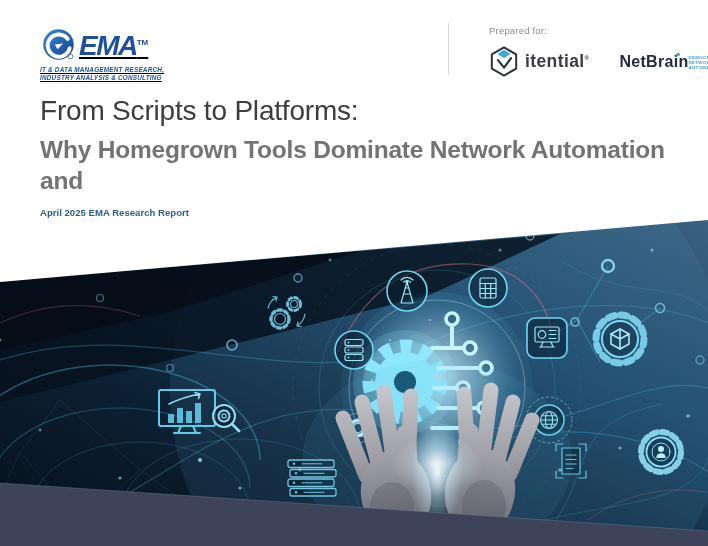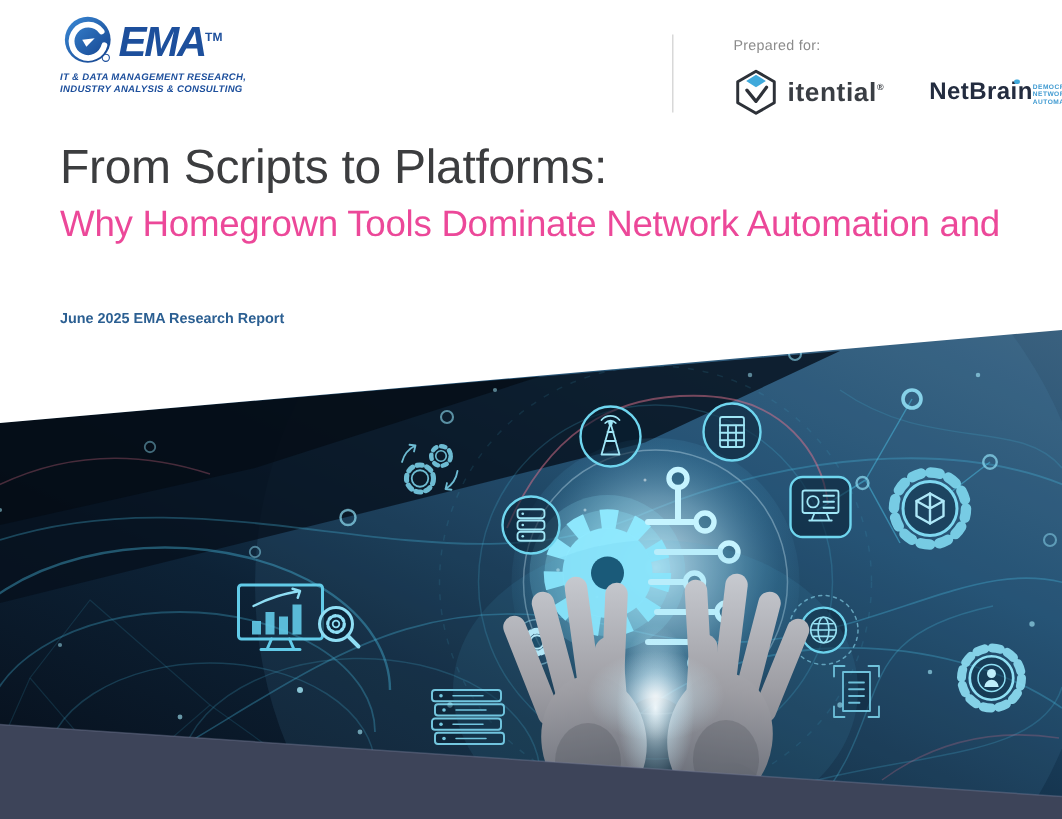--- a/index.html
+++ b/index.html
@@ -8,7 +8,7 @@
     overflow:hidden;font-family:"Liberation Sans", sans-serif;
   }
   
-  .logo-block{position:absolute;left:40px;top:8px;width:180px;}
+  .logo-block{position:absolute;left:40px;top:26px;width:180px;text-decoration:underline;}
   .logo-row{display:flex;align-items:flex-start;}
   .ema-swirl{width:37px;height:37px;flex:0 0 auto;}
   .ema-word{font-weight:800;font-size:28px;line-height:34px;color:#1d4f9c;letter-spacing:-1.5px;margin-left:2px;font-style:italic;}

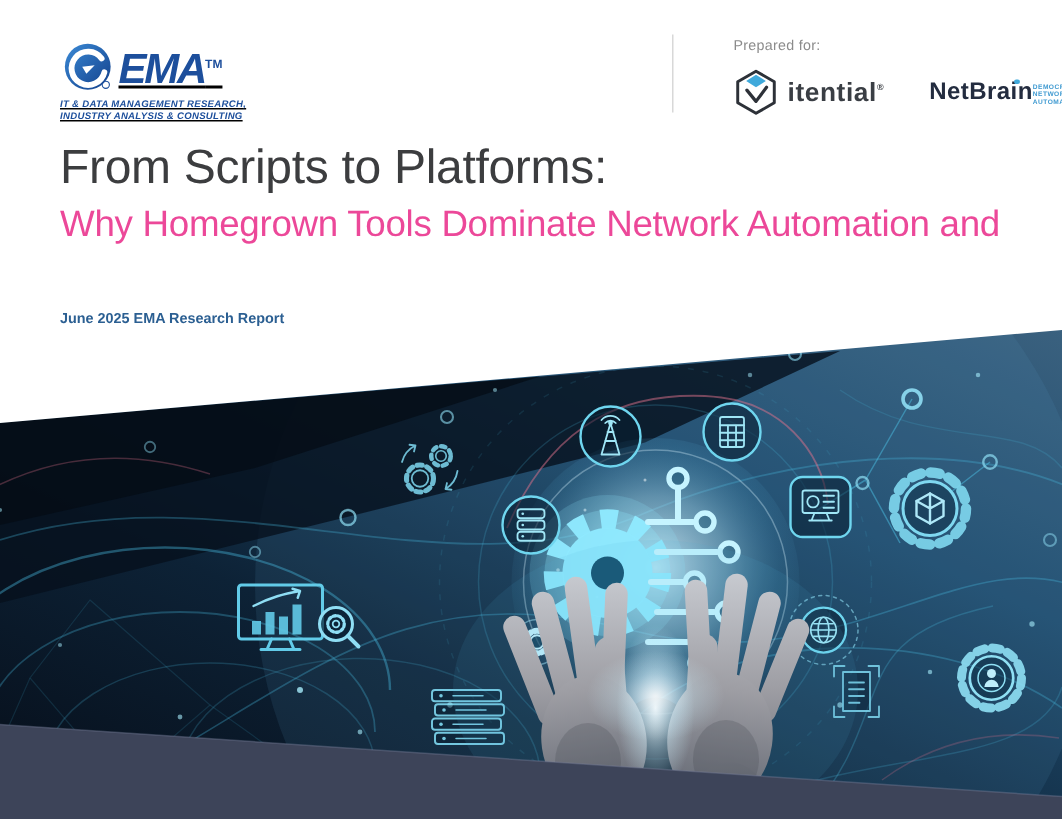--- a/index.html
+++ b/index.html
@@ -27,7 +27,7 @@
   .netbrain-tagline{font-size:4.4px;color:#3f9ad1;letter-spacing:.32px;margin-top:2px;font-weight:700;}
   
   .title-block{position:absolute;left:40px;top:94px;width:630px;}
-  .title-line1{font-size:32px;line-height:34px;font-weight:500;color:#3c3d3f;letter-spacing:-.2px;}
+  .title-line1{font-size:28px;line-height:34px;font-weight:500;color:#3c3d3f;letter-spacing:-.2px;}
   .title-sub{font-size:24.5px;line-height:31px;font-weight:400;color:#ec4899;letter-spacing:-.2px;margin-top:6px;}
   
   .meta-block{position:absolute;left:40px;top:206px;font-size:9.6px;line-height:13.2px;color:#2b5f92;}

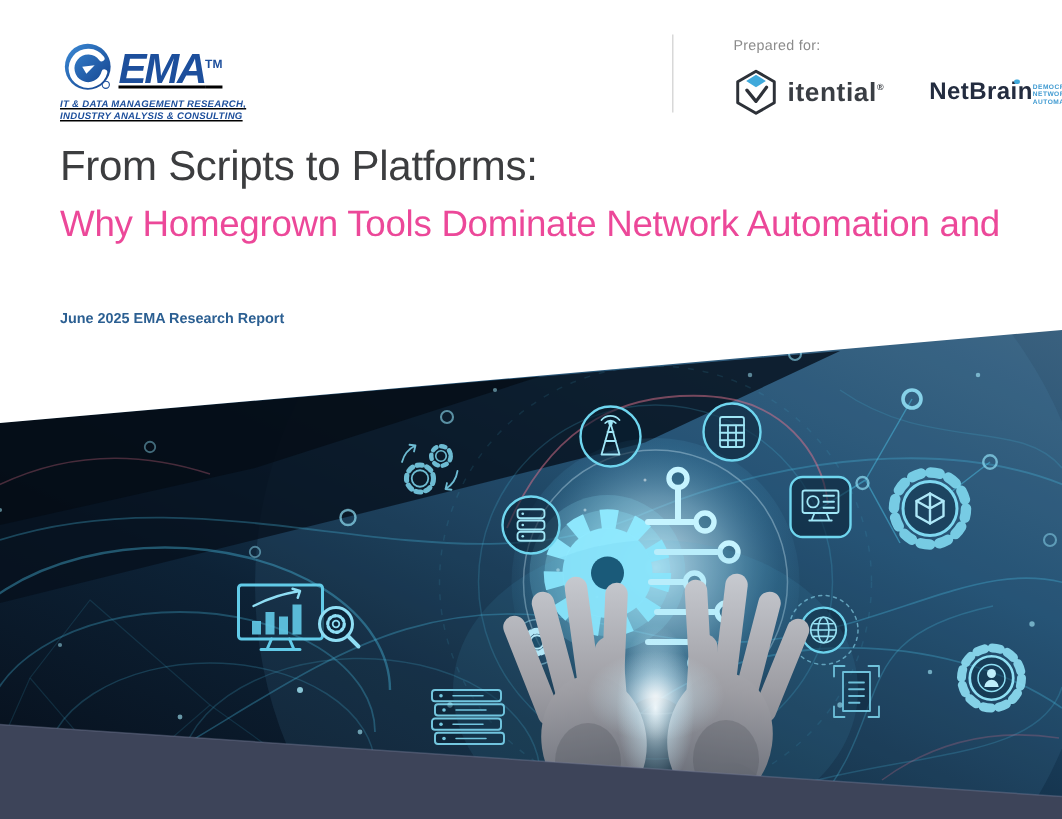--- a/index.html
+++ b/index.html
@@ -28,7 +28,7 @@
   
   .title-block{position:absolute;left:40px;top:94px;width:630px;}
   .title-line1{font-size:28px;line-height:34px;font-weight:500;color:#3c3d3f;letter-spacing:-.2px;}
-  .title-sub{font-size:24.5px;line-height:31px;font-weight:400;color:#ec4899;letter-spacing:-.2px;margin-top:6px;}
+  .title-sub{font-size:24.5px;line-height:31px;font-weight:700;color:#737373;letter-spacing:-.2px;margin-top:6px;}
   
   .meta-block{position:absolute;left:40px;top:206px;font-size:9.6px;line-height:13.2px;color:#2b5f92;}
   .meta-report{font-weight:700;}

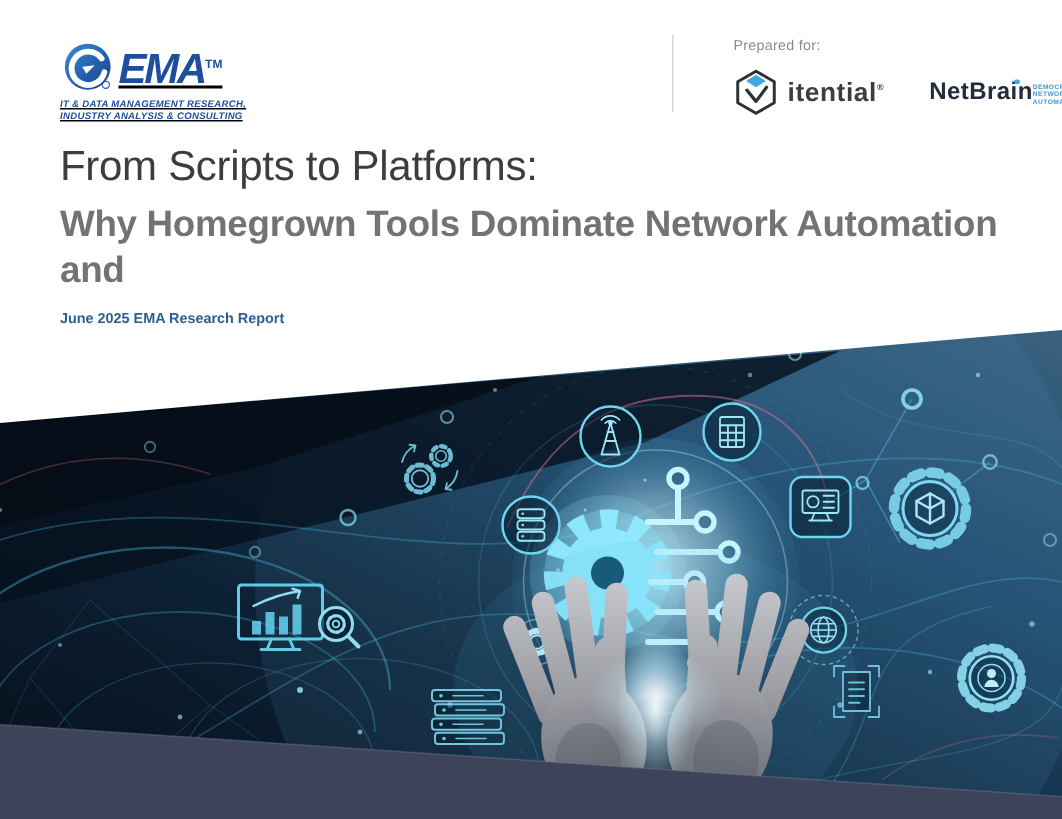--- a/index.html
+++ b/index.html
@@ -93,7 +93,7 @@
   </div>
 
   <div class="meta-block">
-    <div class="meta-report">June 2025 EMA Research Report</div>
+    <div class="meta-report">April 2025 EMA Research Report</div>
     <div><span>By </span><span class="meta-author">Shamus McGillicuddy</span><span>, VP of Research</span></div>
     <div class="meta-practice">Network Infrastructure and Operations</div>
   </div>

